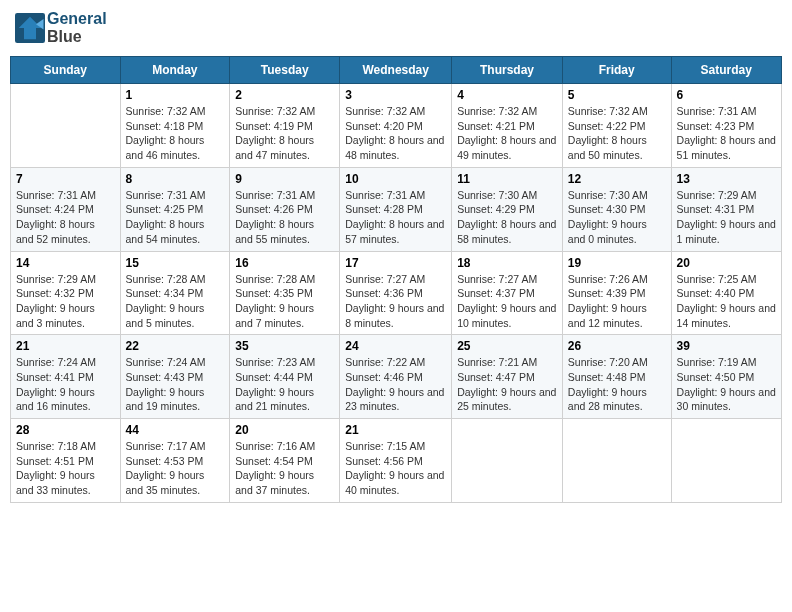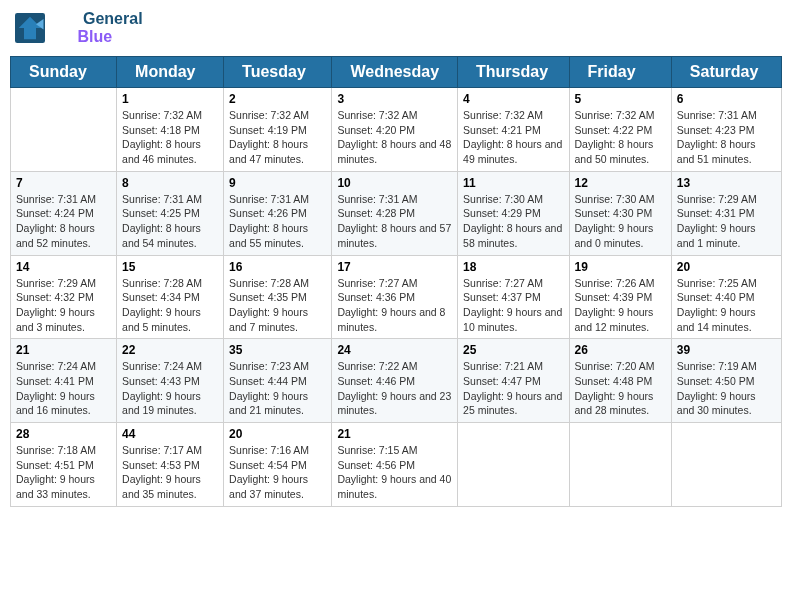--- a/index.html
+++ b/index.html
@@ -90,7 +90,7 @@
       <polygon points="28,15 38,8 38,22" fill="#5dade2"></polygon>
     </svg>
     <div>
-      <div style="font-size:16px;font-weight:bold;color:#1a5276;margin-left:36px;">General</div>
+      <div style="font-size:16px;font-weight:bold;color:#1a5276;">General</div>
       <div style="font-size:16px;font-weight:bold;color:#8b5cf6;text-align:center;">Blue</div>
     </div>
   </div>

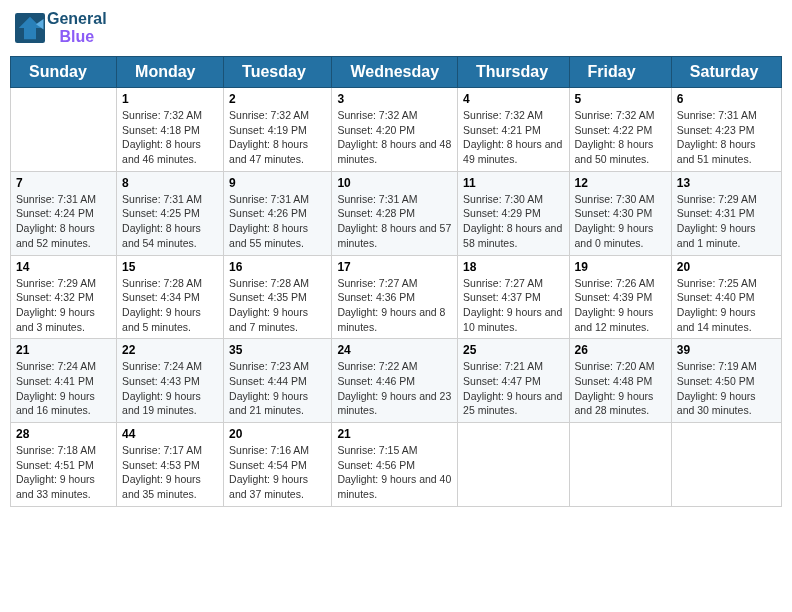--- a/index.html
+++ b/index.html
@@ -91,7 +91,7 @@
     </svg>
     <div>
       <div style="font-size:16px;font-weight:bold;color:#1a5276;">General</div>
-      <div style="font-size:16px;font-weight:bold;color:#8b5cf6;text-align:center;">Blue</div>
+      <div style="font-size:16px;font-weight:bold;color:#404040;">Blue</div>
     </div>
   </div>
   <div class="title-block">

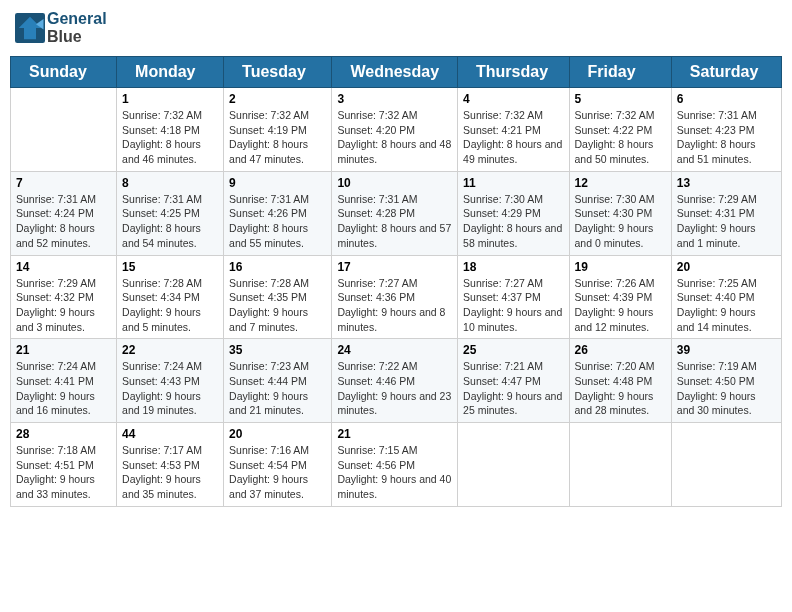--- a/index.html
+++ b/index.html
@@ -48,8 +48,8 @@
       background: #2471a3;
       color: #fff;
       padding: 6px 18px;
-      text-align: left;
-      font-size: 16px;
+      text-align: center;
+      font-size: 12px;
       font-weight: bold;
       border: 1px solid #1a5276;
     }

